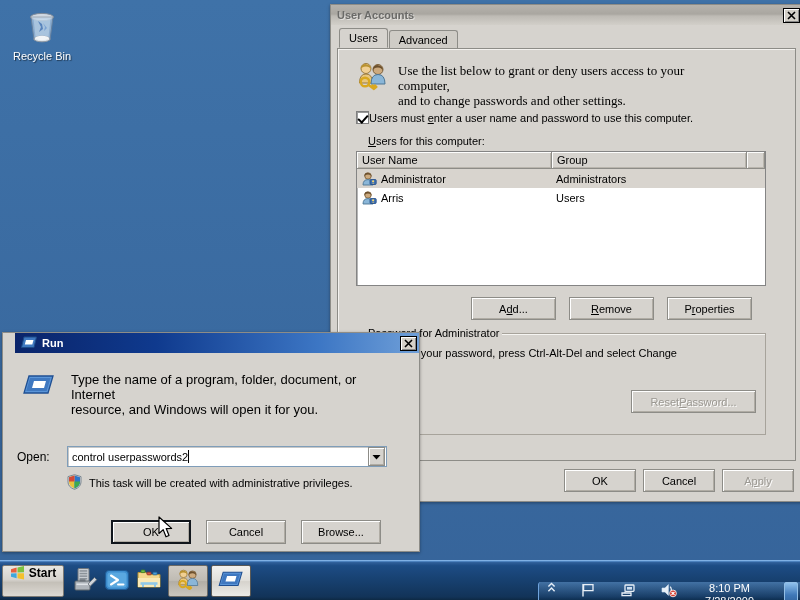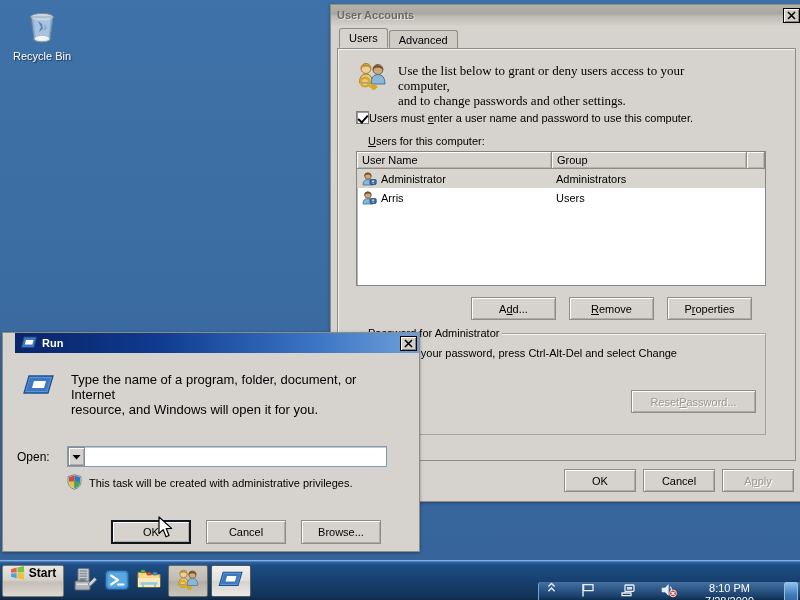--- a/index.html
+++ b/index.html
@@ -438,6 +438,7 @@
       <div class="run-openrow">
         <span class="run-openlabel">Open:</span>
         <div class="combo">
+          <span class="val"><span>control userpasswords2</span><span class="caret"></span></span>
           <span class="arrow">
             <svg width="9" height="6" viewBox="0 0 9 6">
                 <path d="M0.5 1 L8.5 1 L4.5 5.4 Z" fill="#000"></path>

